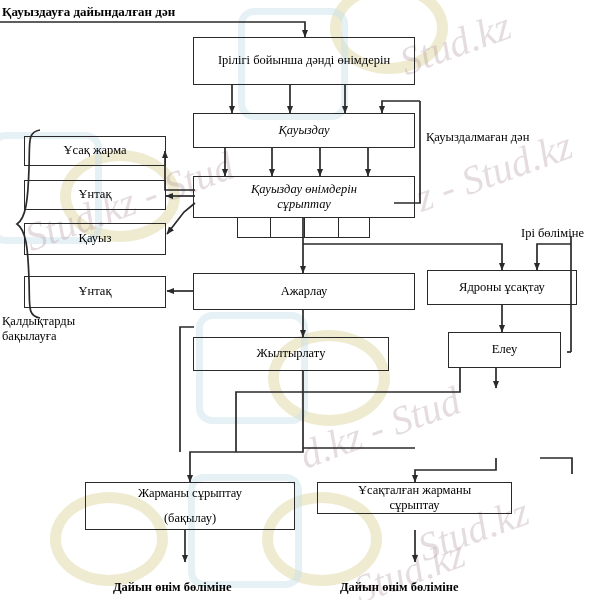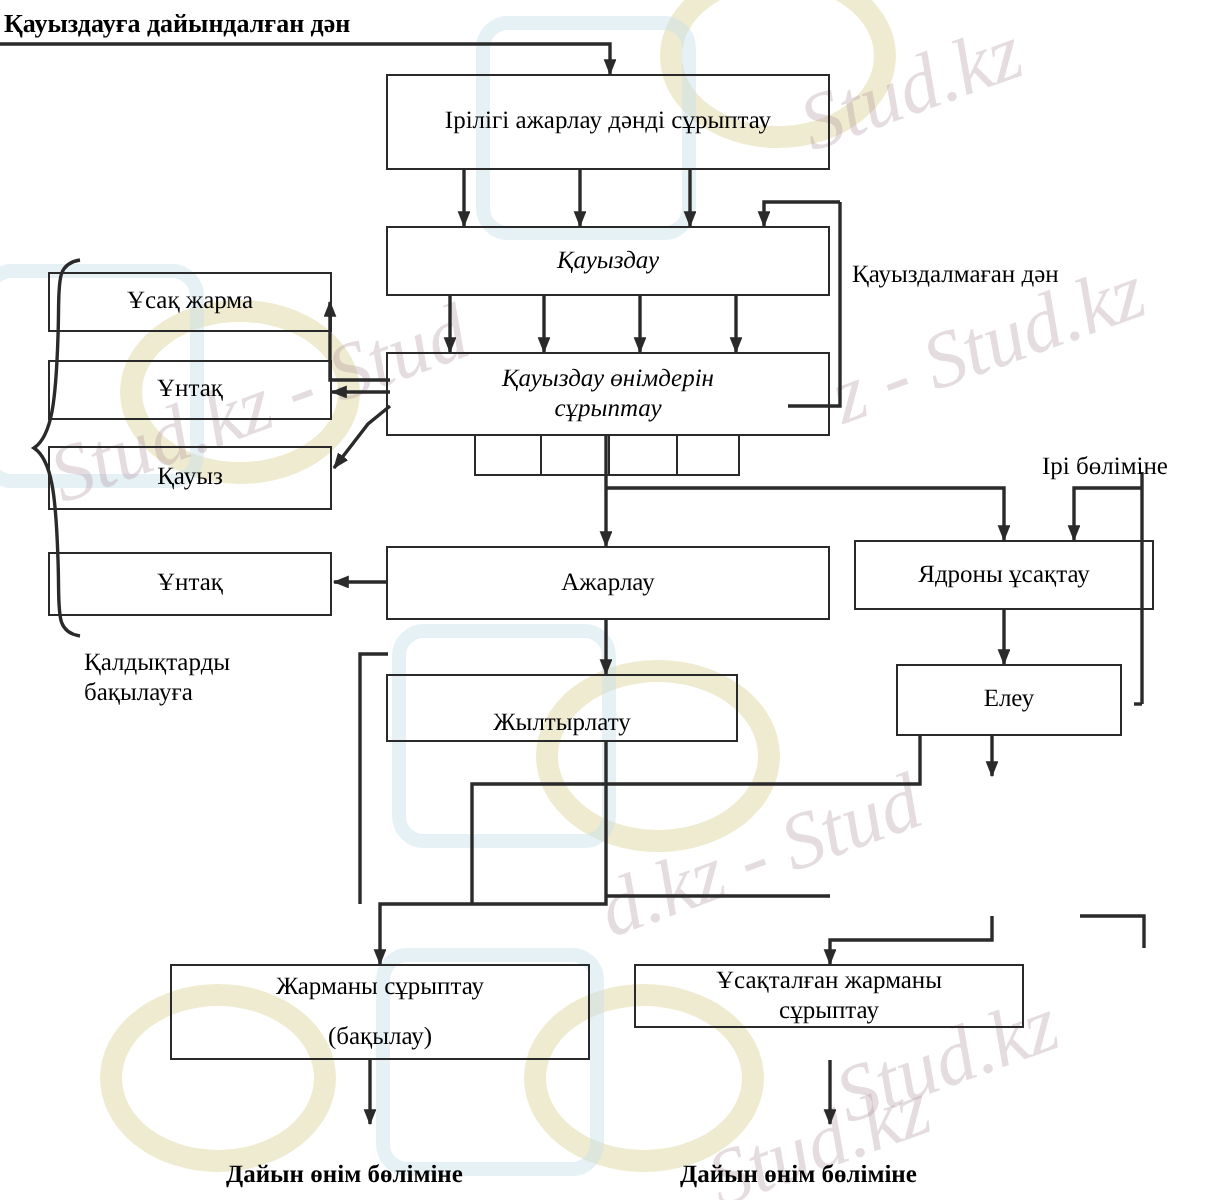--- a/index.html
+++ b/index.html
@@ -200,7 +200,7 @@
   </div>
 
   <div class="box" style="left:193px; top:37px; width:222px; height:48px;">
-    <span>Ірілігі ажарлау дәнді сұрыптау</span>
+    <span>Ірілігі бойынша дәнді өнімдерін</span>
   </div>
 
   <div class="box" style="left:193px; top:113px; width:222px; height:35px;font-style:italic;">

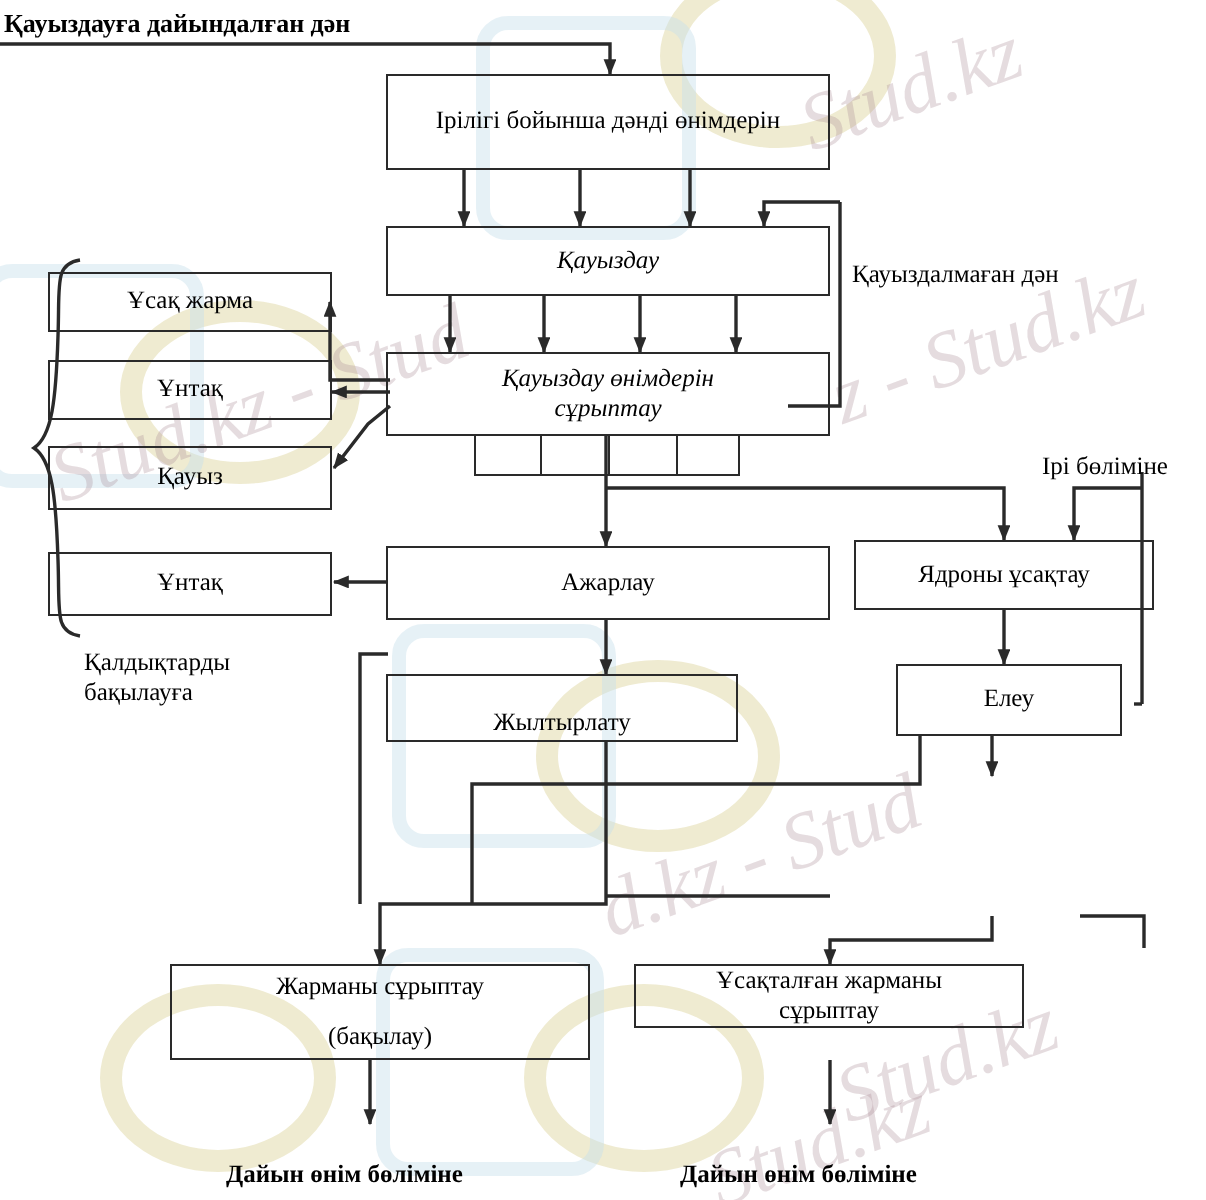--- a/index.html
+++ b/index.html
@@ -261,7 +261,7 @@
 
   <div class="lbl" style="left:521px; top:226px;">Ірі бөліміне</div>
 
-  <div class="lbl two" style="left:2px; top:324px; width:110px;margin-left:40px;">Қалдықтарды бақылауға</div>
+  <div class="lbl two" style="left:2px; top:314px; width:110px;">Қалдықтарды бақылауға</div>
 
   <div class="lbl bold" style="left:113px; top:580px;">Дайын өнім бөліміне</div>
 

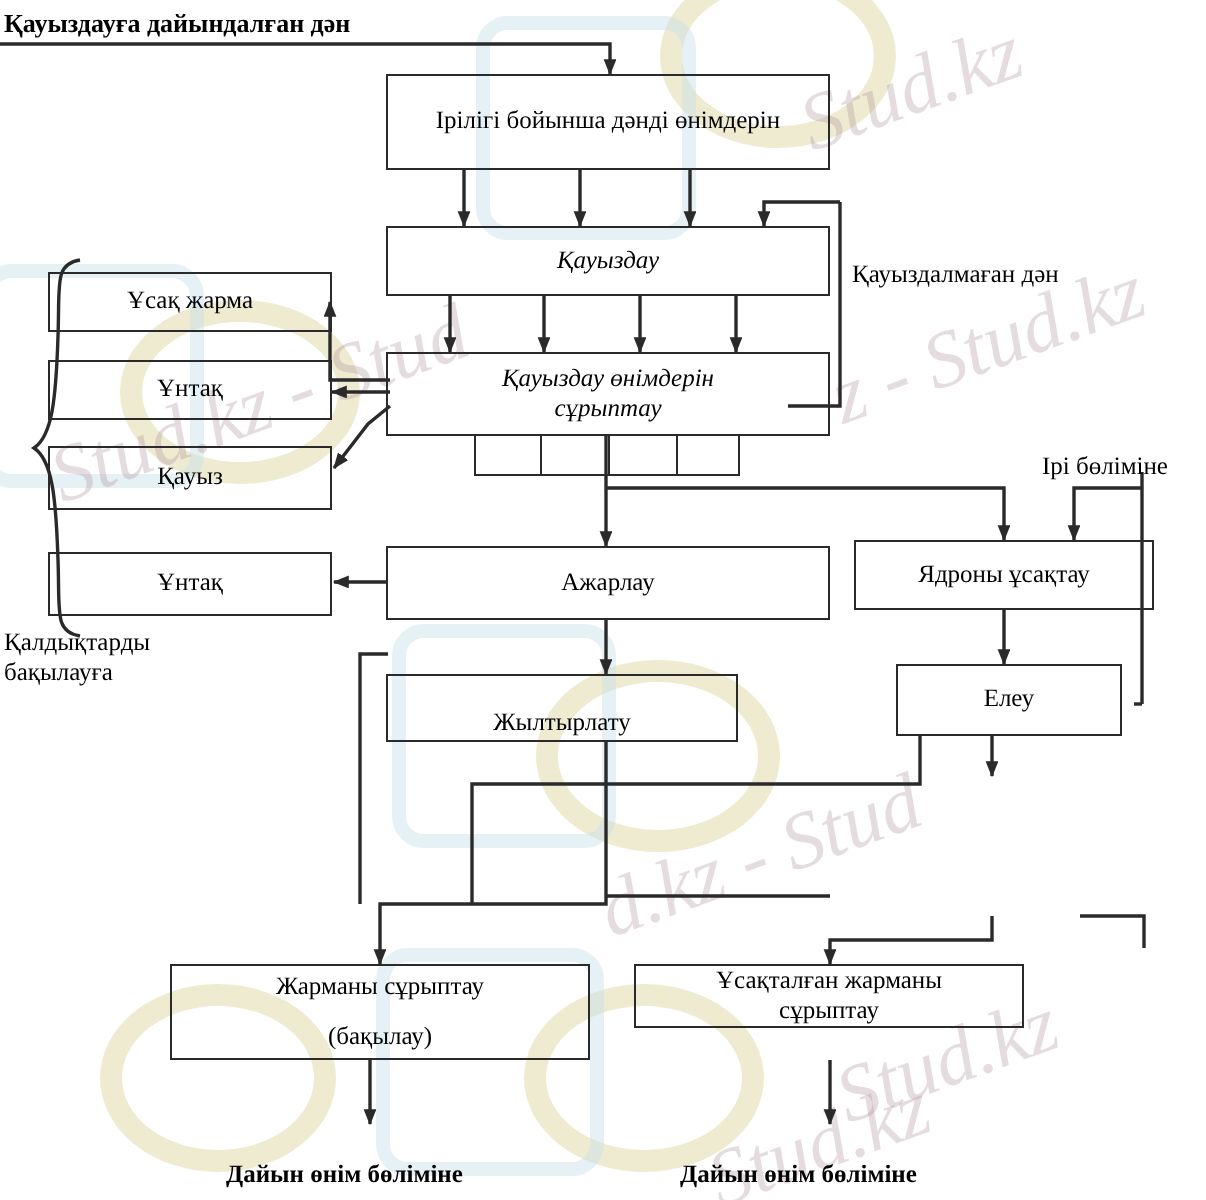--- a/index.html
+++ b/index.html
@@ -232,7 +232,7 @@
     <span>Ажарлау</span>
   </div>
 
-  <div class="box" style="left:193px; top:337px; width:176px; height:34px;align-items:flex-end;">
+  <div class="box" style="left:193px; top:337px; width:196px; height:34px;">
     <span>Жылтырлату</span>
   </div>
 

